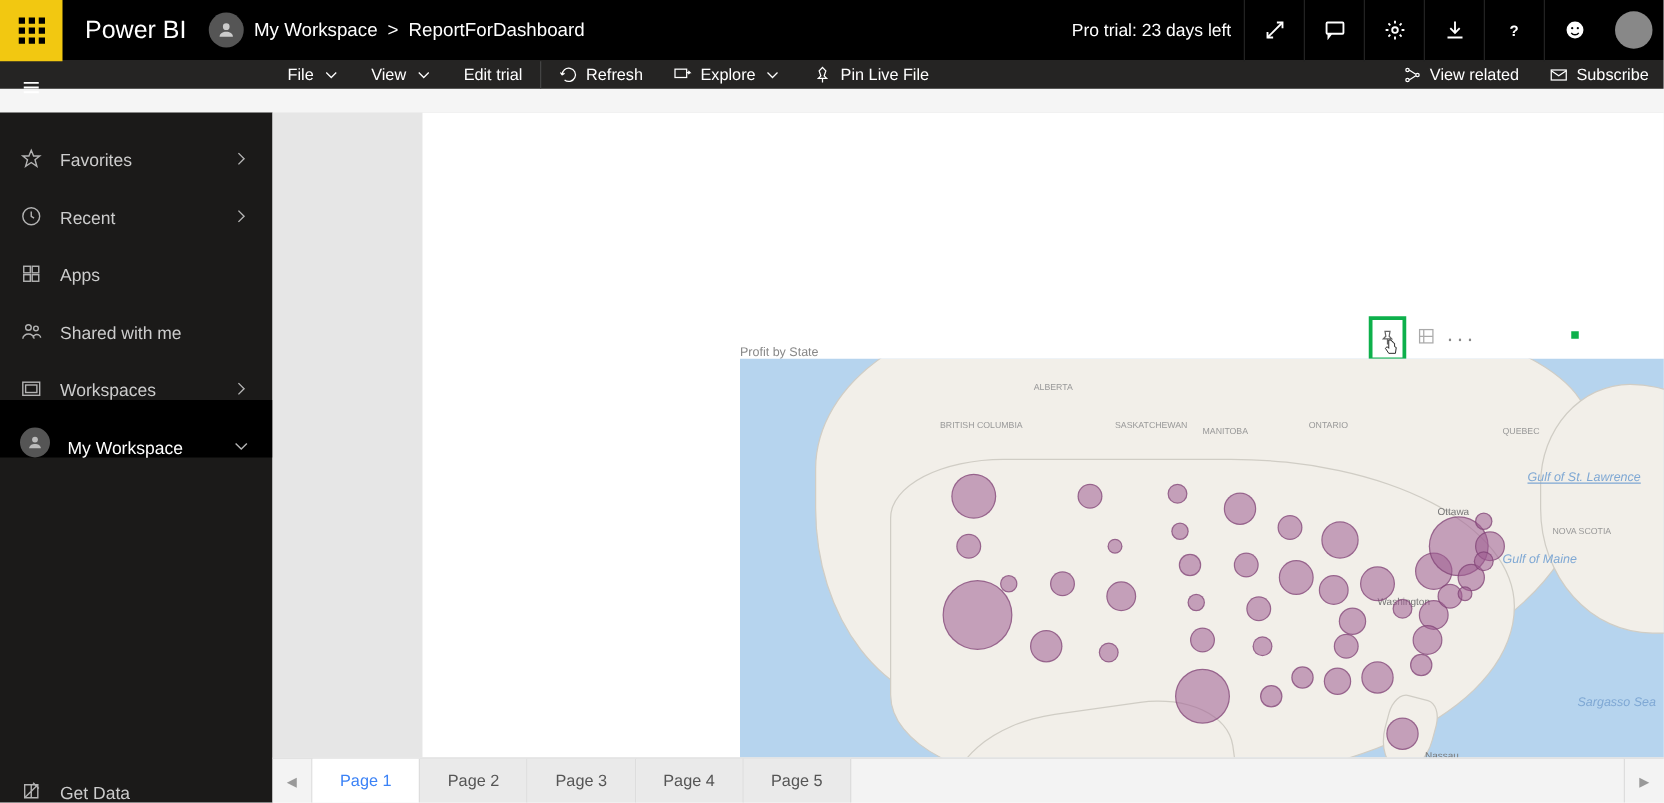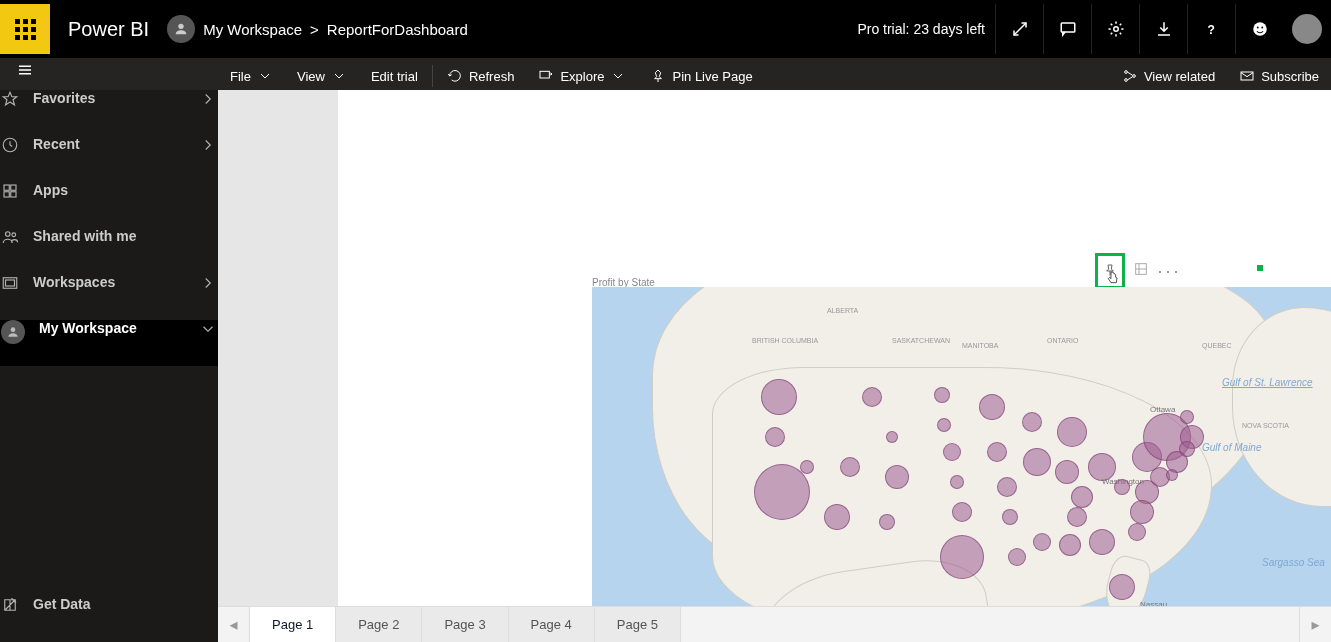--- a/index.html
+++ b/index.html
@@ -6,7 +6,7 @@
 html, body { width: 1331px; height: 642px; overflow: hidden; background: #f5f5f5; }
 
 
-.topbar { display: flex; align-items: center; height: 58px; background: #000; color: #fff; }
+.topbar { display: flex; align-items: center; height: 48px; background: #000; color: #fff; }
 .waffle { width: 50px; height: 50px; background: #f2c811; display: flex; align-items: center; justify-content: center; }
 .waffle-grid { display: grid; grid-template-columns: repeat(3,5px); grid-template-rows: repeat(3,5px); gap: 3px; }
 .waffle-grid span { background:#000; width:5px; height:5px; }

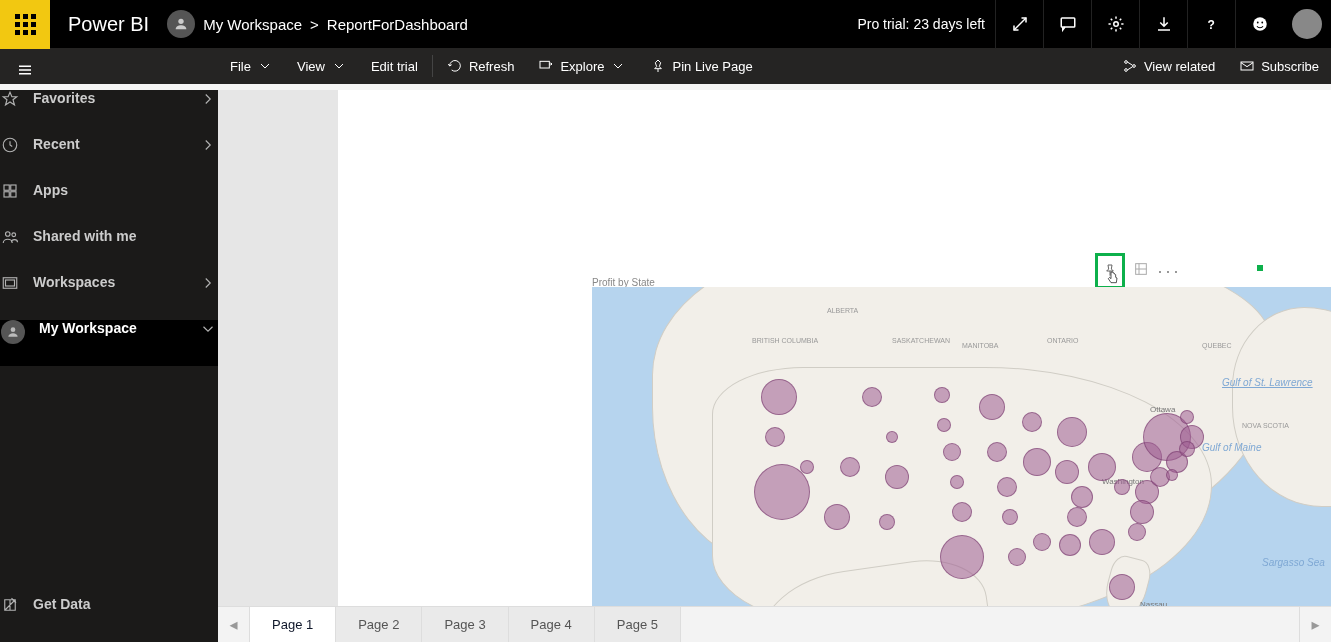--- a/index.html
+++ b/index.html
@@ -21,7 +21,7 @@
 .topicon svg { width: 18px; height: 18px; fill: #fff; }
 
 
-.toolbar { height: 36px; background: #252423; color: #fff; display: flex; align-items: center; padding-left: 218px; font-size: 13px; }
+.toolbar { height: 23px; background: #252423; color: #fff; display: flex; align-items: center; padding-left: 218px; font-size: 13px; }
 .menu-toggle { position: absolute; left: 0; top: 50px; width: 50px; height: 40px; display:flex; align-items:center; justify-content:center; }
 .menu-toggle svg { stroke:#fff; }
 .tool-item { padding: 0 12px; display: flex; align-items: center; gap: 6px; cursor: pointer; height: 40px; }

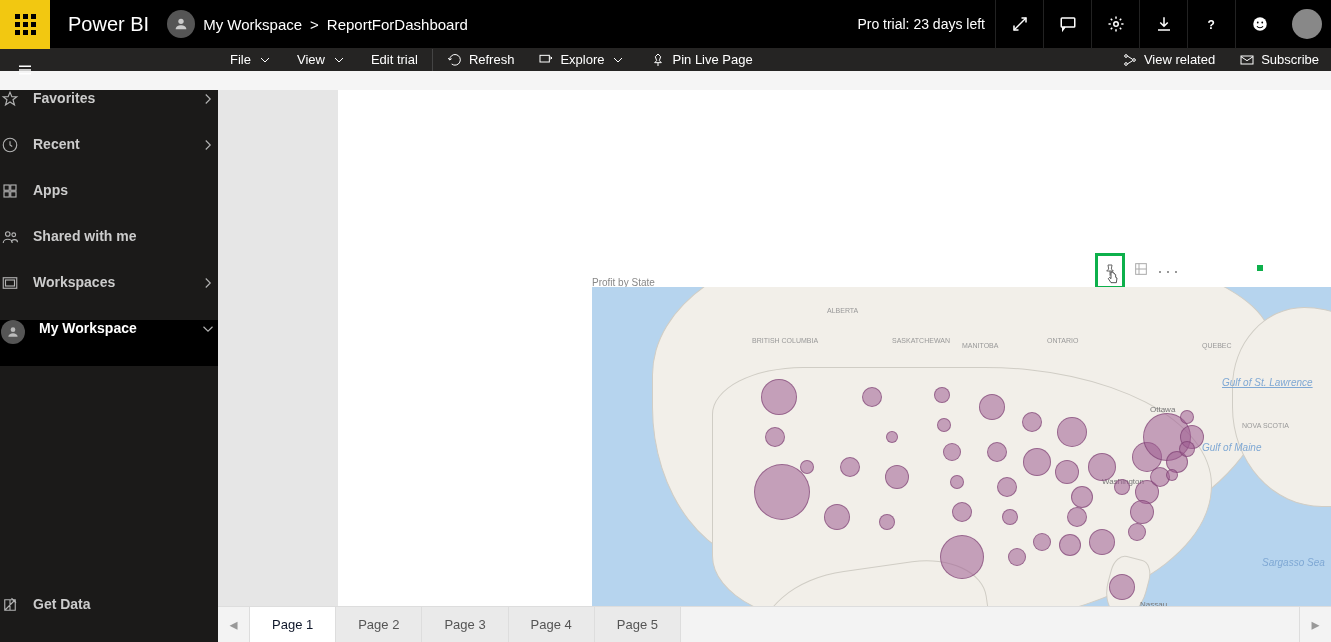--- a/index.html
+++ b/index.html
@@ -183,7 +183,7 @@
       <svg viewBox="0 0 24 24">
         <path d="M12 3l4 4-2 6 3 3H7l3-3-2-6z M12 16v5"></path>
       </svg>
-      <span>Pin Live Page</span>
+      <span>Pin Live File</span>
     </div>
   <div class="tool-spacer"></div>
   <div class="tool-item">

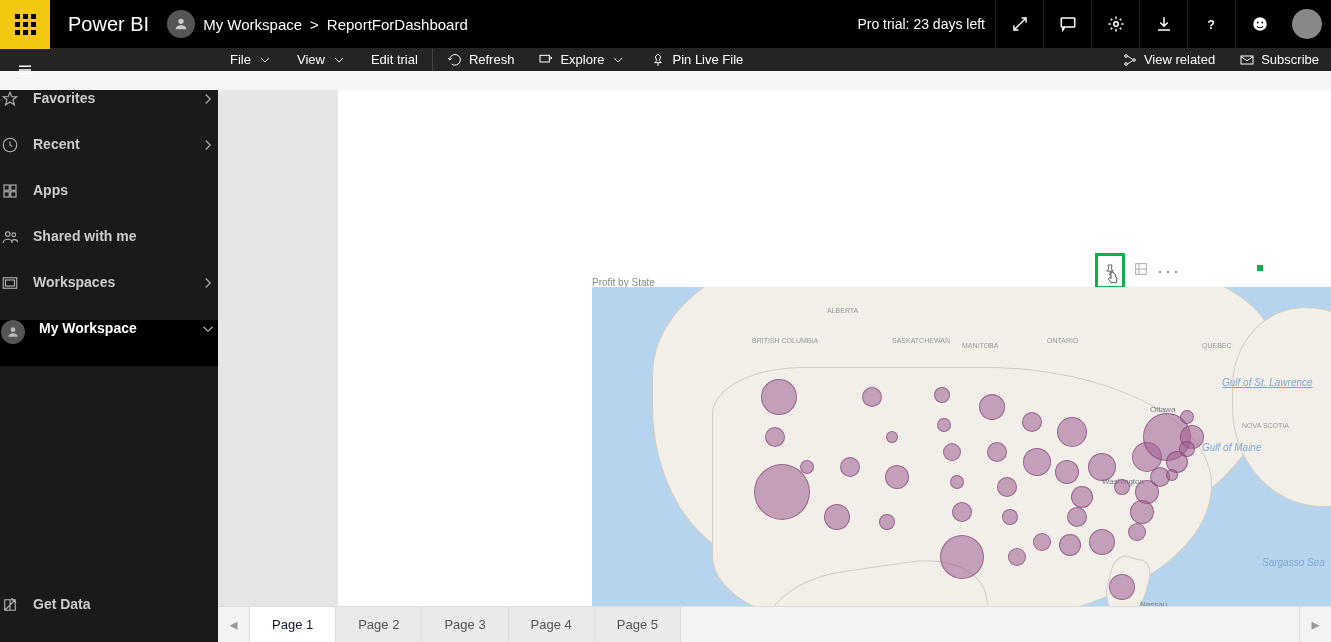--- a/index.html
+++ b/index.html
@@ -31,7 +31,7 @@
 
 
 .leftnav { position: absolute; left:0; top:90px; bottom:0; width:218px; background:#1b1a19; color:#ccc; display:flex; flex-direction:column; }
-.nav-item { height:46px; display:flex; align-items:flex-start; padding:0 1px; gap:14px; font-size:14px; cursor:pointer;font-weight:bold; }
+.nav-item { height:46px; display:flex; align-items:flex-end; padding:0 16px; gap:14px; font-size:14px; cursor:pointer; }
 .nav-item svg { width:18px; height:18px; fill:none; stroke:#b3b3b3; stroke-width:1.5; }
 .nav-item .chev { margin-left:auto; }
 .nav-item.active { background:#000; color:#fff; }

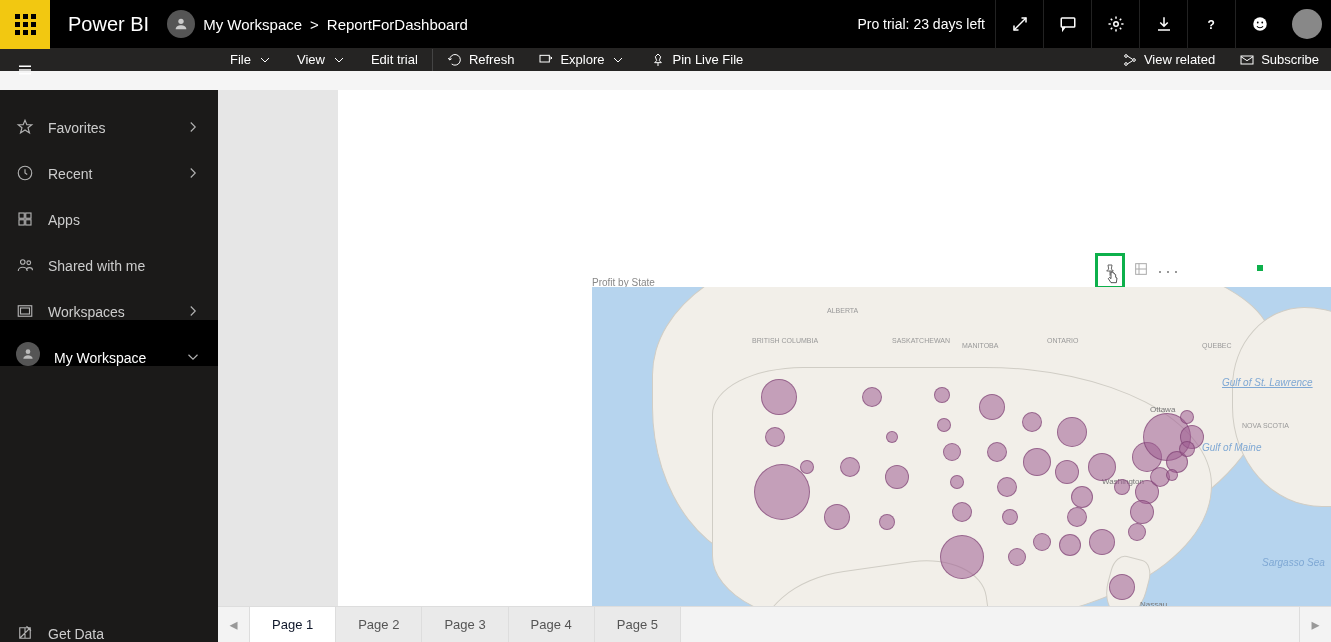--- a/index.html
+++ b/index.html
@@ -65,7 +65,7 @@
 .page-tabs { position:absolute; left:218px; right:0; bottom:0; height:36px; background:#f3f3f3; border-top:1px solid #ddd; display:flex; align-items:stretch; }
 .tab-arrow { width:32px; display:flex; align-items:center; justify-content:center; color:#999; border-right:1px solid #ddd; cursor:pointer;}
 .tab { padding:0 22px; display:flex; align-items:center; font-size:13px; color:#555; border-right:1px solid #ddd; cursor:pointer; background:#eaeaea;}
-.tab.active { background:#fff; color:#0f172a; }
+.tab.active { background:#fff; color:#3b82f6; }
 </style>
 </head>
 <body>

